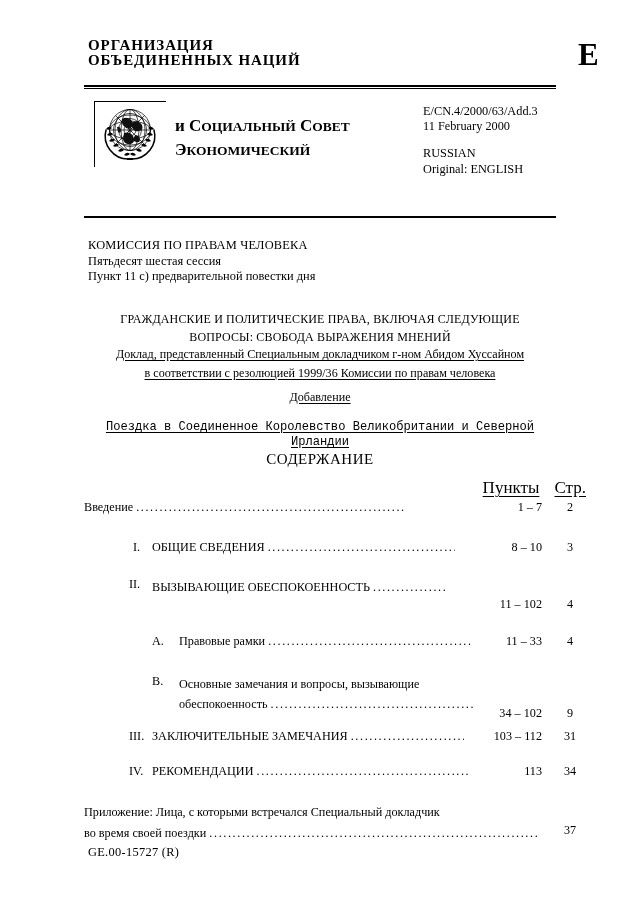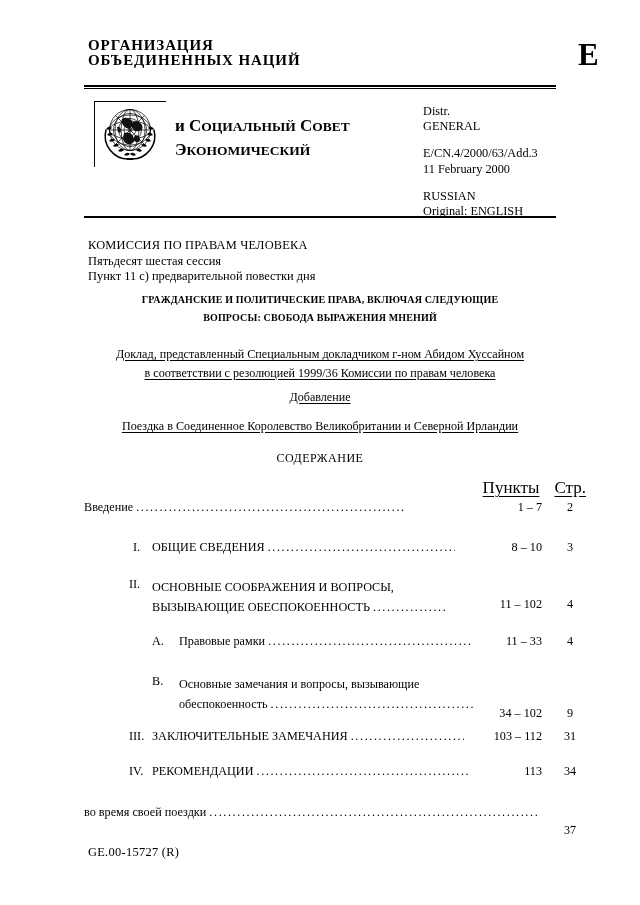--- a/index.html
+++ b/index.html
@@ -344,10 +344,6 @@
 
   <div class="distr">
     <div class="grp">
-      <div>Distr.</div>
-      <div>GENERAL</div>
-    </div>
-    <div class="grp">
       <div>E/CN.4/2000/63/Add.3</div>
       <div>11 February 2000</div>
     </div>

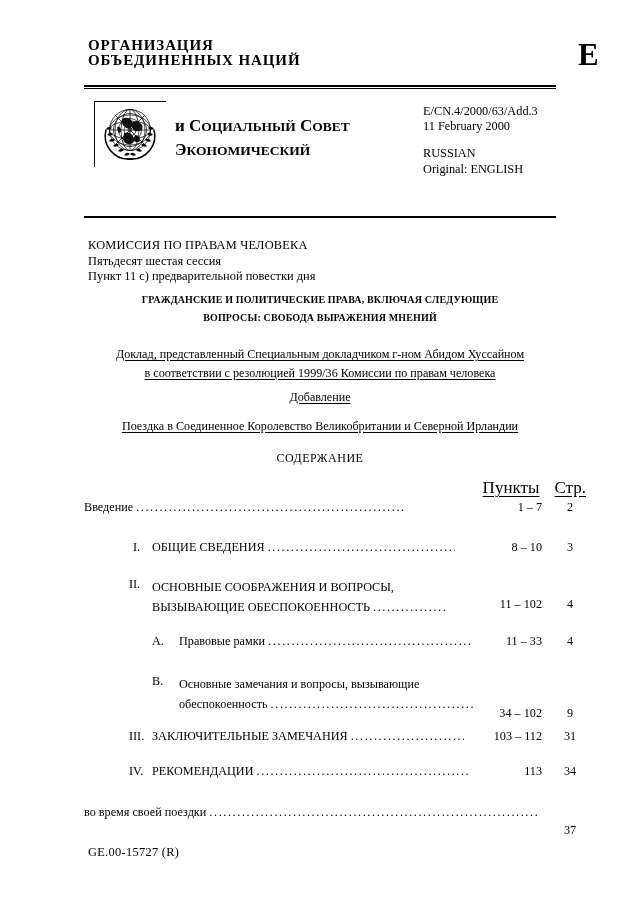--- a/index.html
+++ b/index.html
@@ -137,11 +137,10 @@
     text-align: center;
   }
   .doc-title {
-    top: 291px;
-    font-size: 10px;
+    top: 311px;
+    font-size: 12px;
     line-height: 17.5px;
     letter-spacing: 0.15px;
-    font-weight: bold;
   }
   .report-line {
     top: 345px;

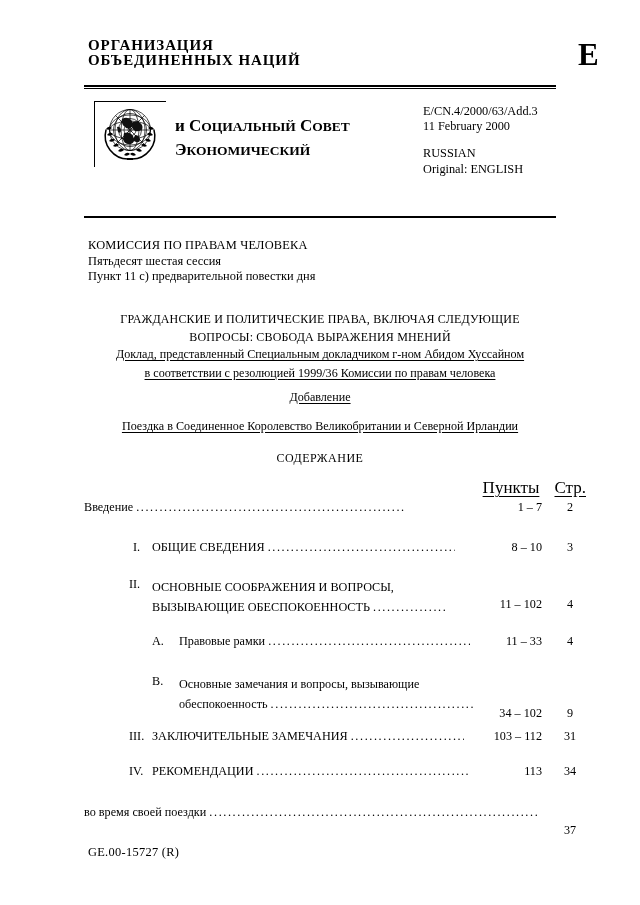--- a/index.html
+++ b/index.html
@@ -167,6 +167,7 @@
   .mission span {
     text-decoration: underline;
     text-underline-offset: 2.2px;
+    font-family: Liberation Mono, monospace;
   }
   .contents-hd {
     top: 451px;

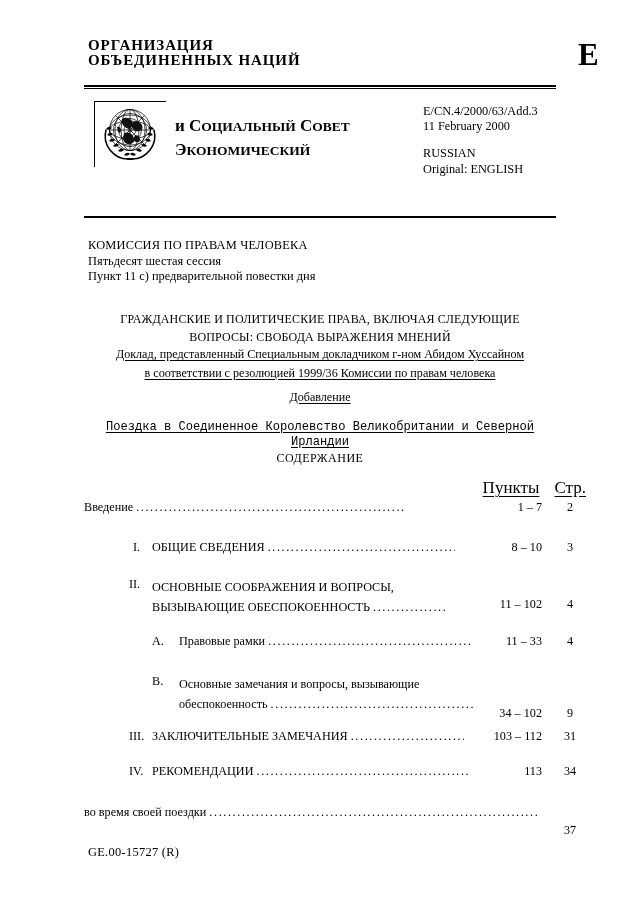--- a/index.html
+++ b/index.html
@@ -171,7 +171,7 @@
   }
   .contents-hd {
     top: 451px;
-    font-size: 12px;
+    font-size: 15px;
     letter-spacing: 0.5px;
   }
 

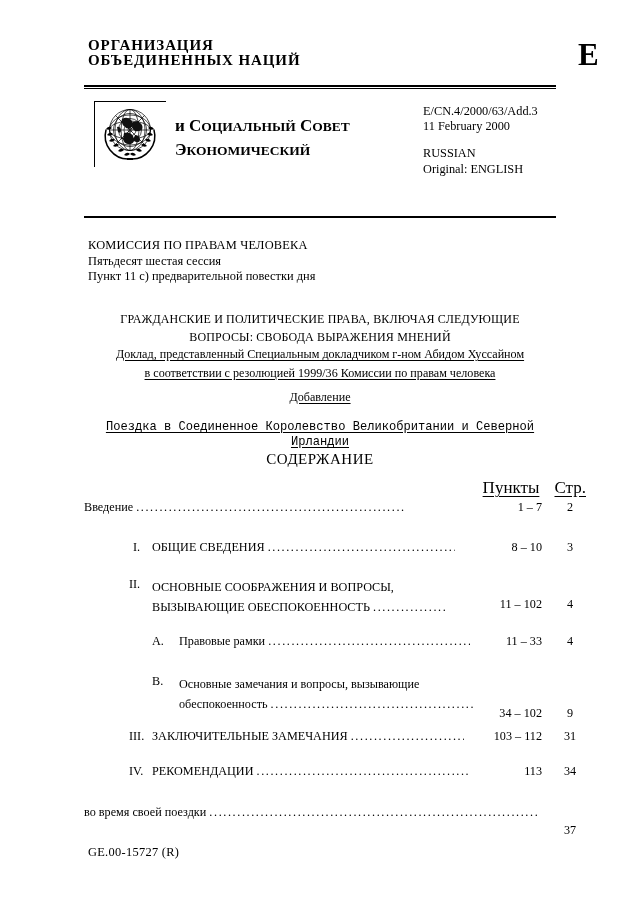--- a/index.html
+++ b/index.html
@@ -408,7 +408,6 @@
     <div class="row r-ii">
       <span class="num">II.</span>
       <span class="label">
-        <span class="ln">ОСНОВНЫЕ СООБРАЖЕНИЯ И ВОПРОСЫ,</span>
         <span class="ln"><span>ВЫЗЫВАЮЩИЕ ОБЕСПОКОЕННОСТЬ</span> <span class="leader" style="width:75px">........................................................................................................</span></span>
       </span>
       <span class="paras">11 – 102</span>

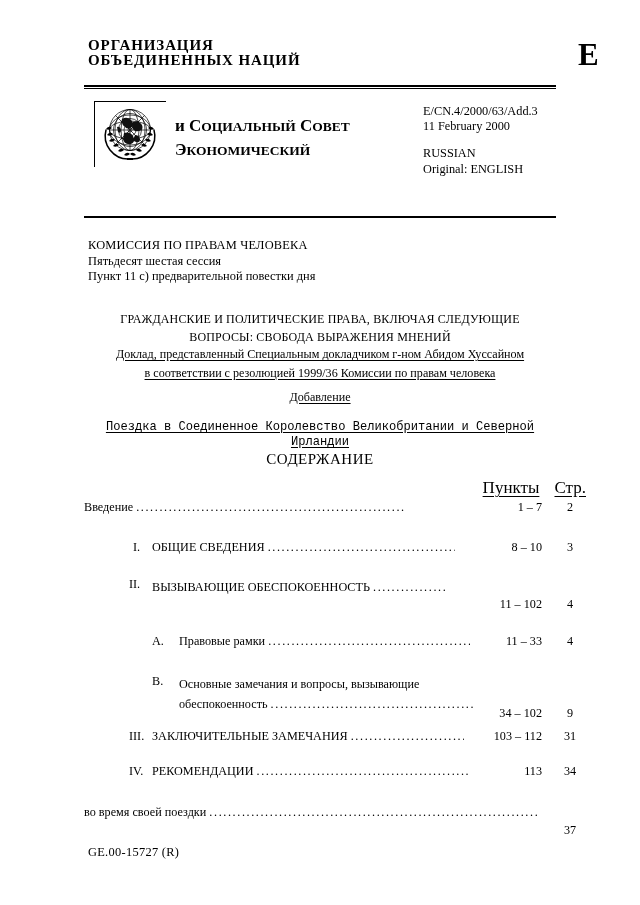--- a/index.html
+++ b/index.html
@@ -453,6 +453,7 @@
 
     <div class="row r-annex">
       <span class="label">
+        <span class="ln">Приложение:   Лица, с которыми встречался Специальный докладчик</span>
         <span class="ln"><span>во время своей поездки</span> <span class="leader" style="width:330px">........................................................................................................</span></span>
       </span>
       <span class="page">37</span>

